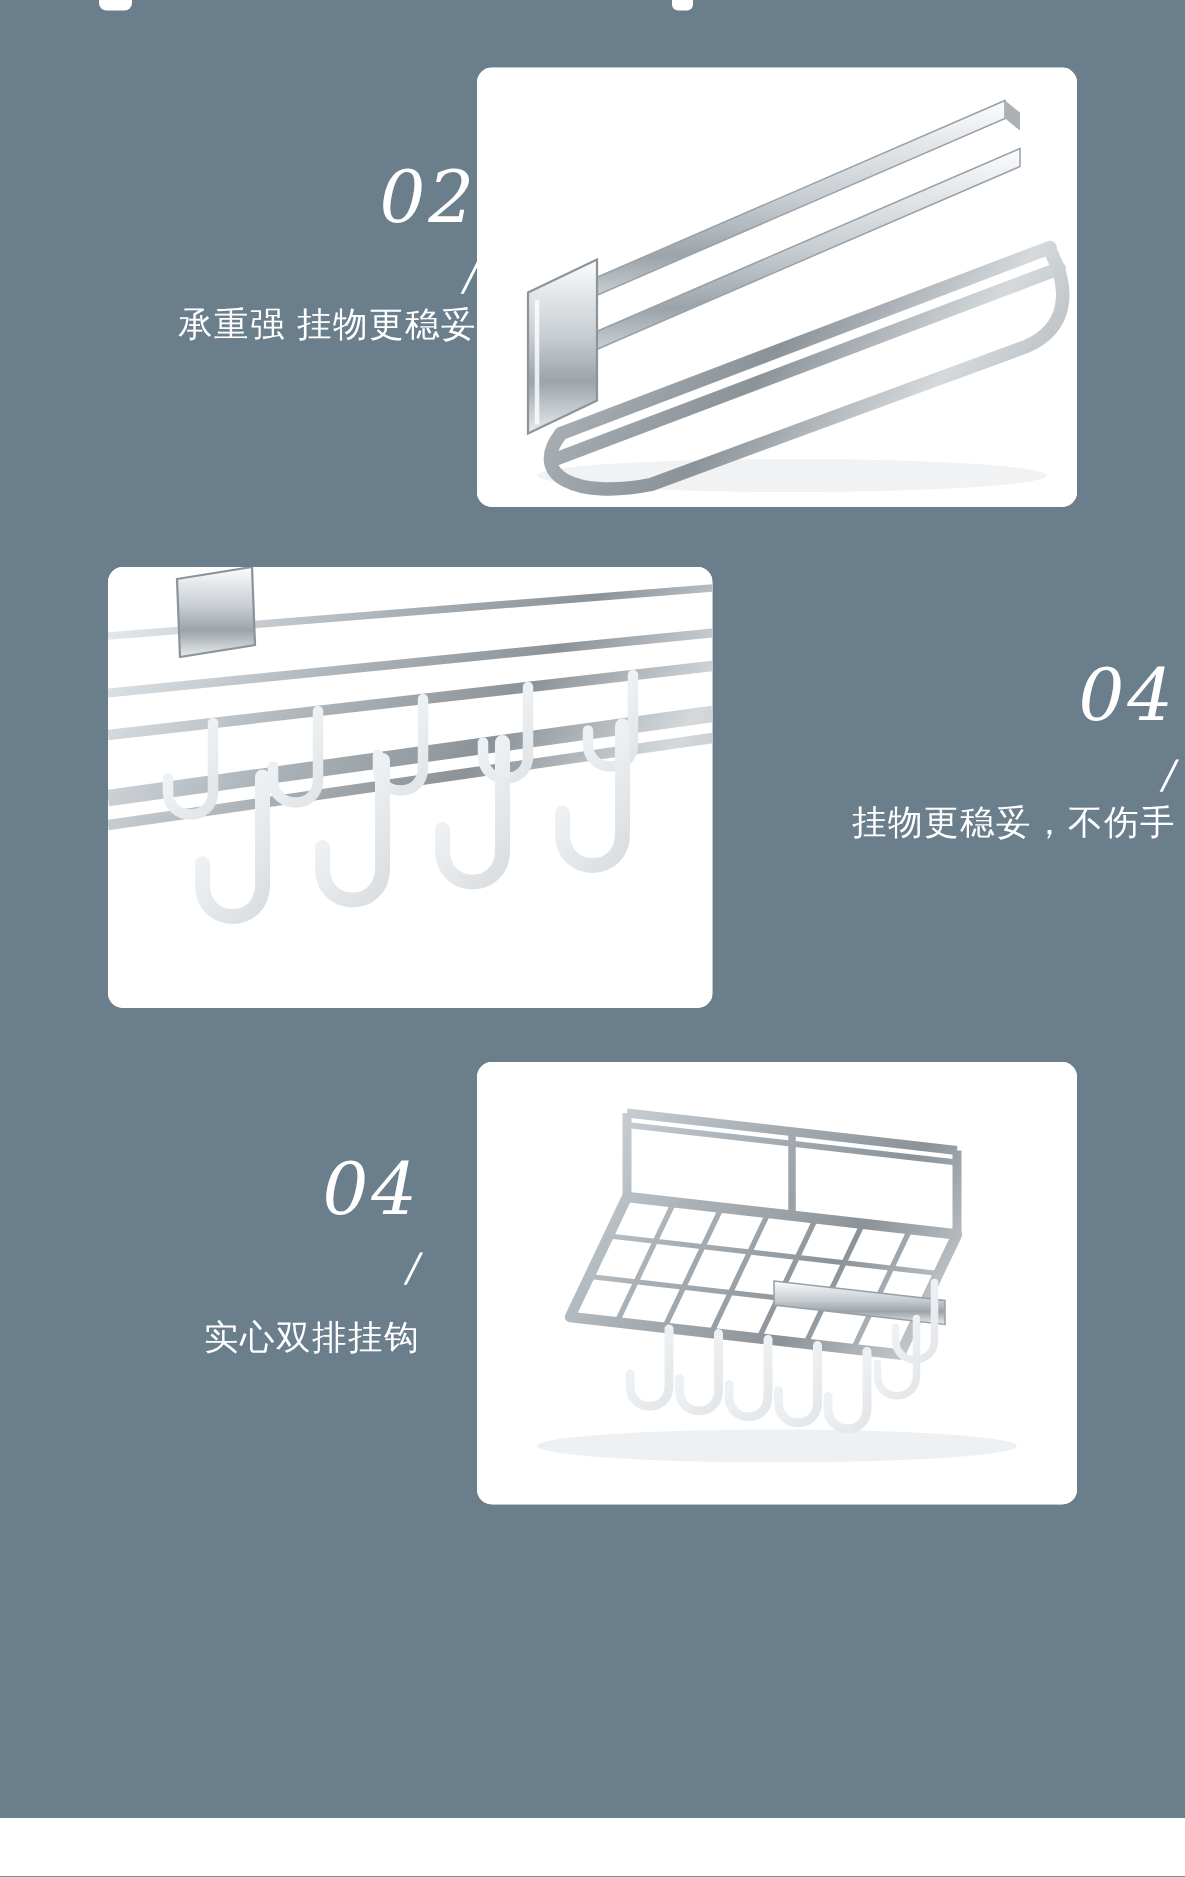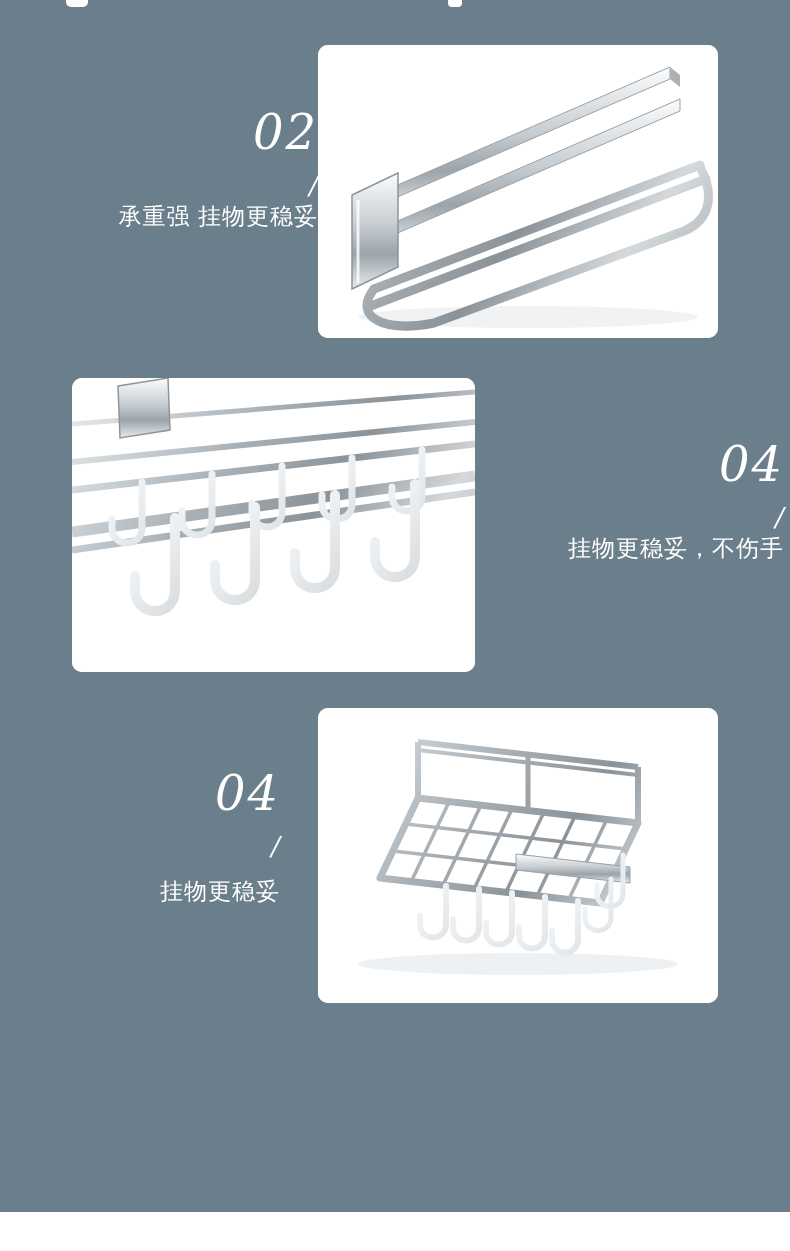--- a/index.html
+++ b/index.html
@@ -139,7 +139,7 @@
     <div class="feature-text ft-04">
       <div class="num">04</div>
       <div class="slash">/</div>
-      <div class="cap cap-first">挂物更稳妥</div>
+      <div class="cap cap-first">实心双排挂钩</div>
     </div>
     <div class="card card-04">
       <svg viewBox="0 0 400 295" xmlns="http://www.w3.org/2000/svg">

